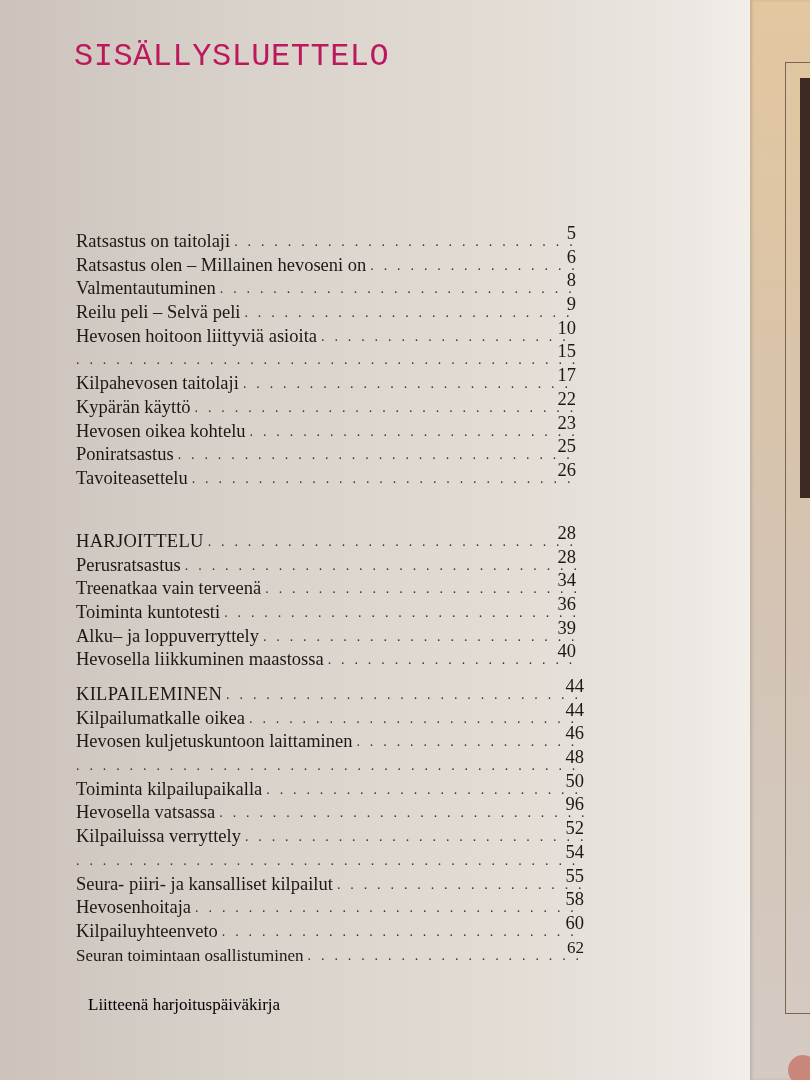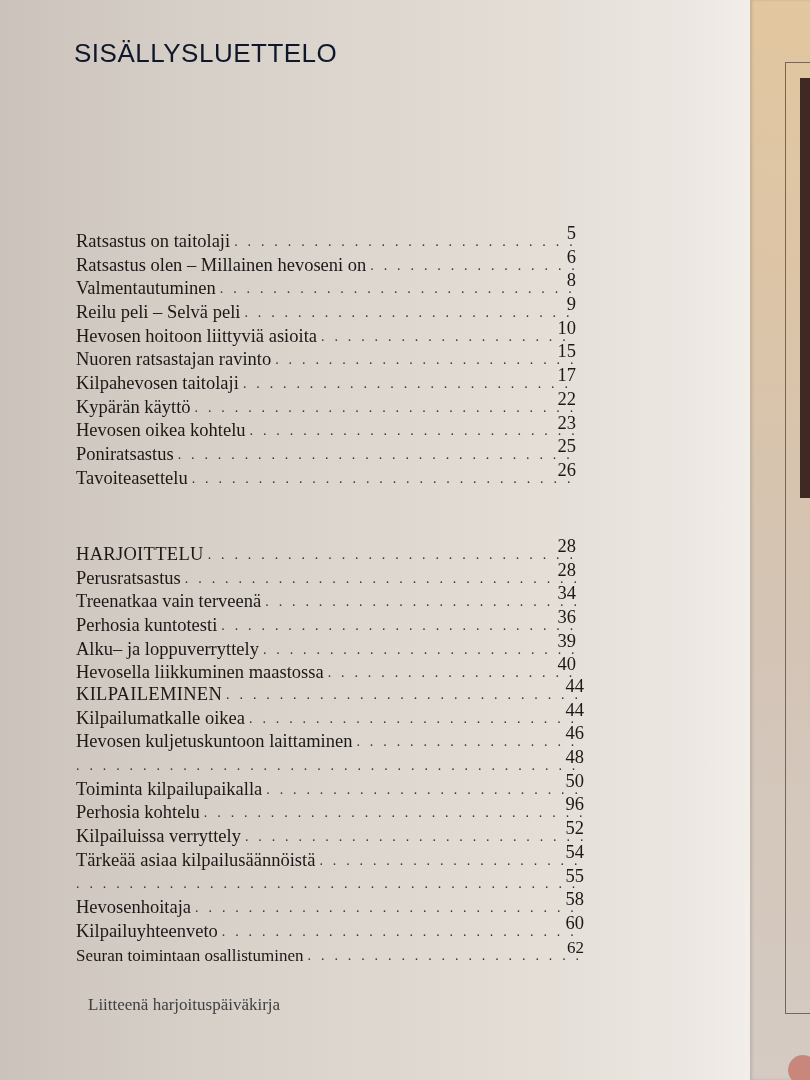--- a/index.html
+++ b/index.html
@@ -30,8 +30,8 @@
     }
     .title {
       position: absolute; left: 74px; top: 38px;
-      font-family: Liberation Sans, sans-serif; font-size: 26px; letter-spacing: 0.5px;
-      color: #0f172a;
+      font-family: Liberation Mono, monospace; font-size: 32px; letter-spacing: 0.5px;
+      color: #be185d;
     }
     .toc {
       position: absolute; left: 76px; width: 500px;

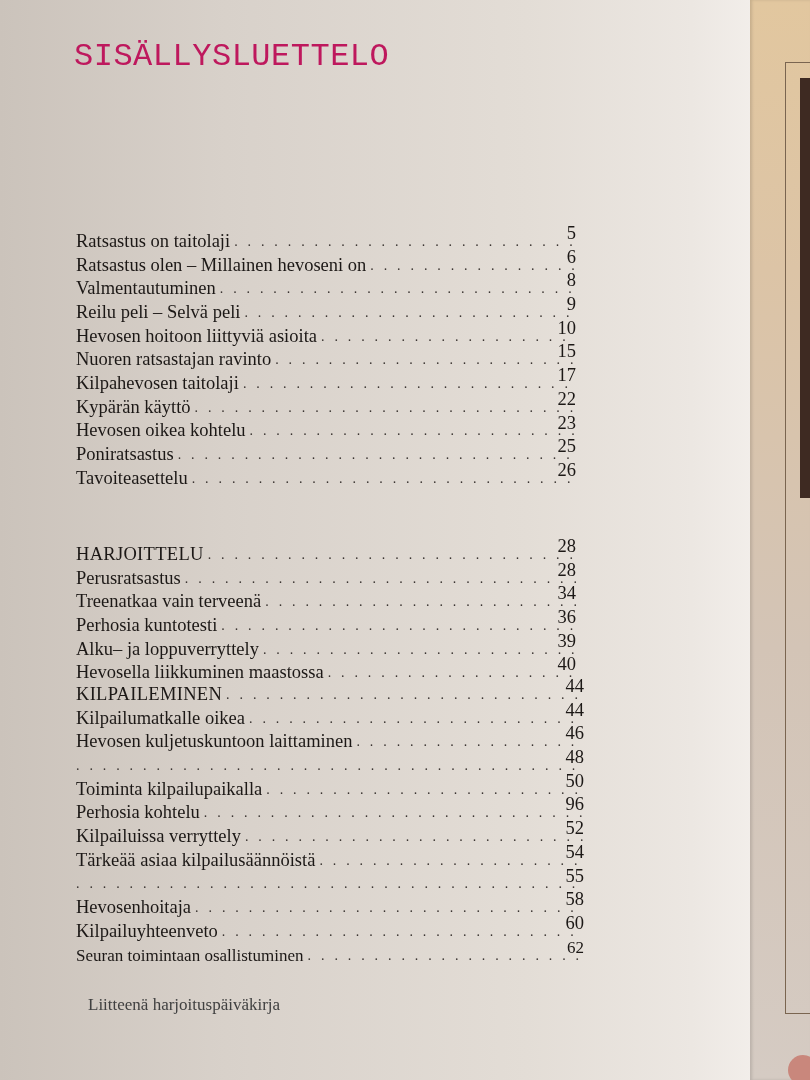--- a/index.html
+++ b/index.html
@@ -39,7 +39,7 @@
     }
     .row {
       position: relative; height: 23.7px; line-height: 23.7px;
-      display: flex; align-items: flex-end;
+      display: flex; align-items: flex-start;
     }
     .label { white-space: nowrap; padding-right: 4px; }
     .dots {

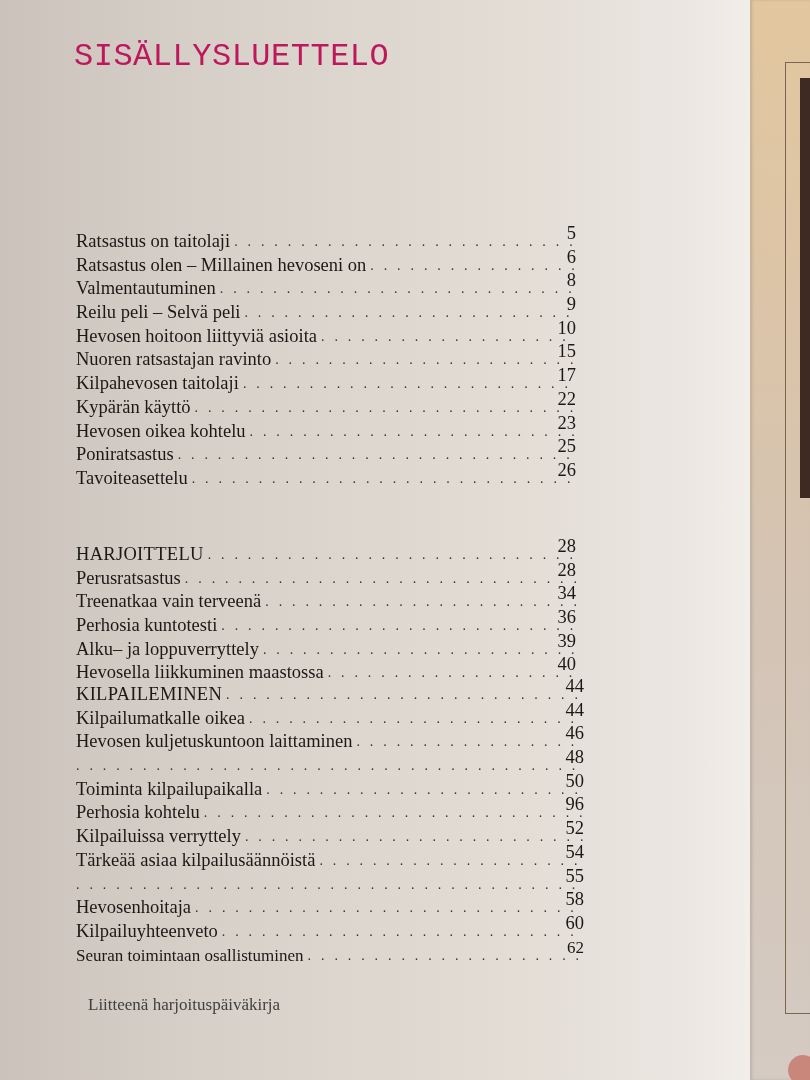--- a/index.html
+++ b/index.html
@@ -94,7 +94,6 @@
       <span class="page-num">10</span>
     </div>
   <div class="row">
-      <span class="label">Nuoren ratsastajan ravinto</span>
       <span class="dots">. . . . . . . . . . . . . . . . . . . . . . . . . . . . . . . . . . . . . . . . . . . . . . . . . . . .</span>
       <span class="page-num">15</span>
     </div>

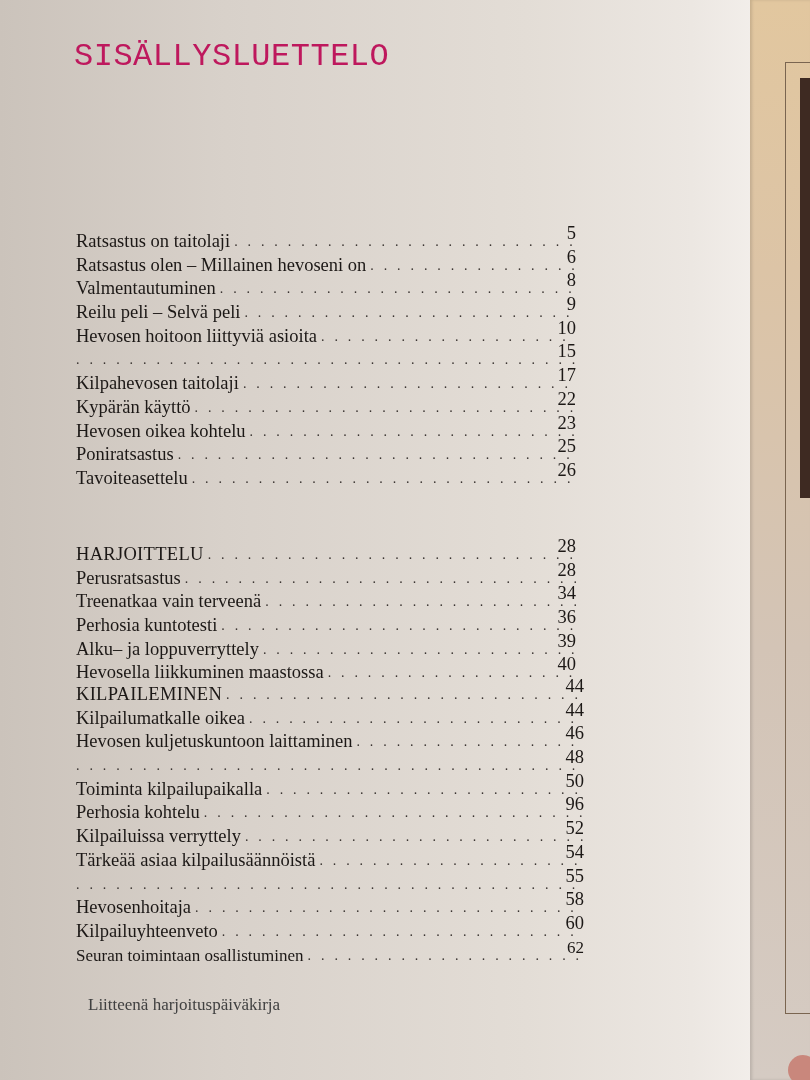--- a/index.html
+++ b/index.html
@@ -124,7 +124,7 @@
     </div>
 </div>
 
-<div class="toc" style="top:543px;">
+<div class="toc" style="top:530px;">
   <div class="row heading">
       <span class="label">HARJOITTELU</span>
       <span class="dots">. . . . . . . . . . . . . . . . . . . . . . . . . . . . . . . . . . . . . . . . . . . . . . . . . . . .</span>

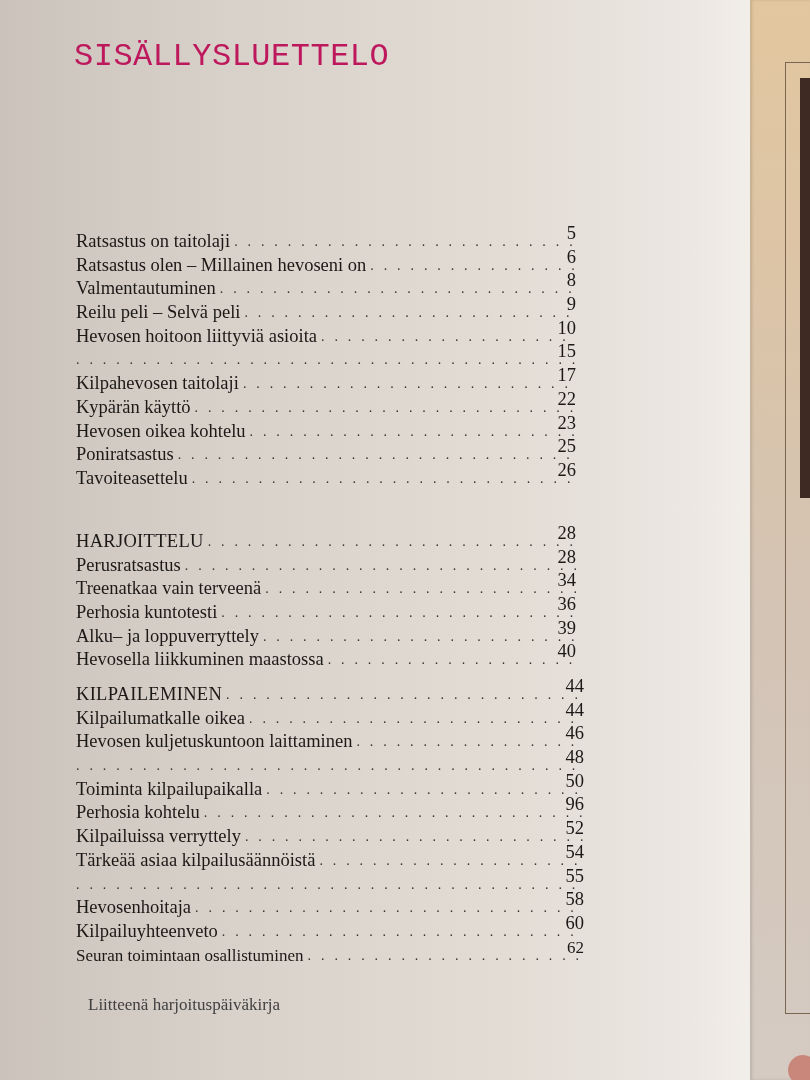--- a/index.html
+++ b/index.html
@@ -141,7 +141,7 @@
       <span class="page-num">34</span>
     </div>
   <div class="row">
-      <span class="label">Perhosia kuntotesti</span>
+      <span class="label">Toiminta kuntotesti</span>
       <span class="dots">. . . . . . . . . . . . . . . . . . . . . . . . . . . . . . . . . . . . . . . . . . . . . . . . . . . .</span>
       <span class="page-num">36</span>
     </div>

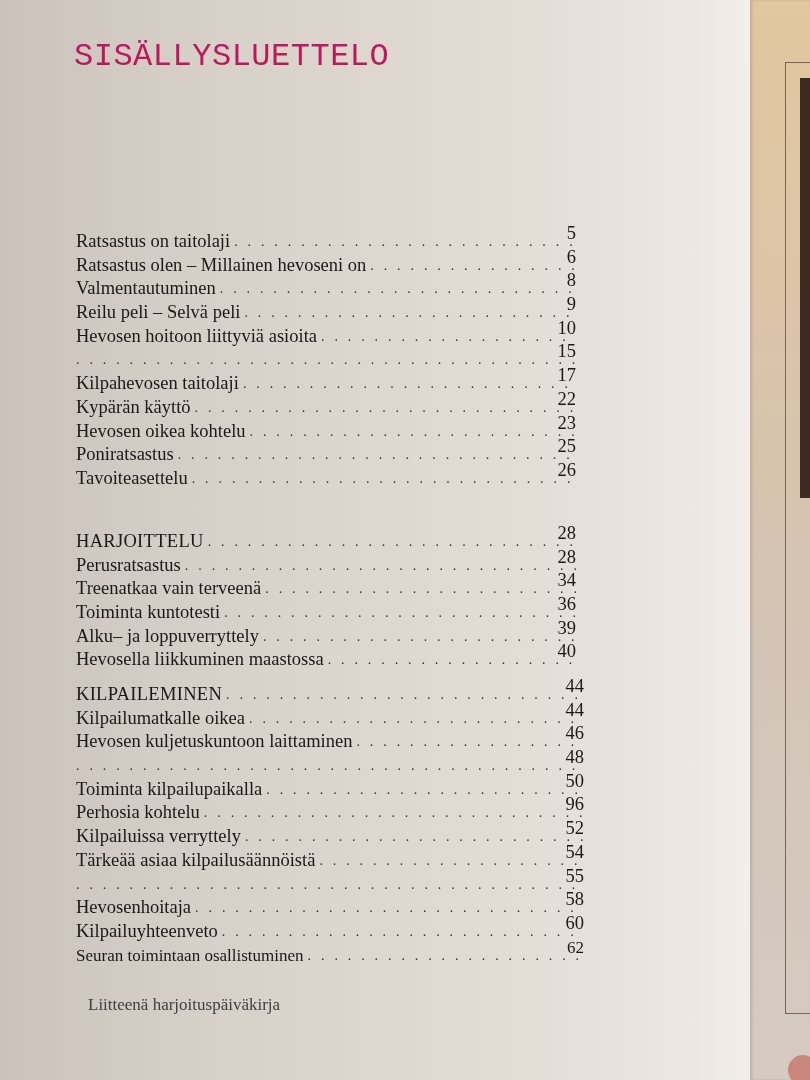--- a/index.html
+++ b/index.html
@@ -183,7 +183,7 @@
       <span class="page-num">50</span>
     </div>
   <div class="row">
-      <span class="label">Perhosia kohtelu</span>
+      <span class="label">Hevosella vatsassa</span>
       <span class="dots">. . . . . . . . . . . . . . . . . . . . . . . . . . . . . . . . . . . . . . . . . . . . . . . . . . . .</span>
       <span class="page-num">96</span>
     </div>

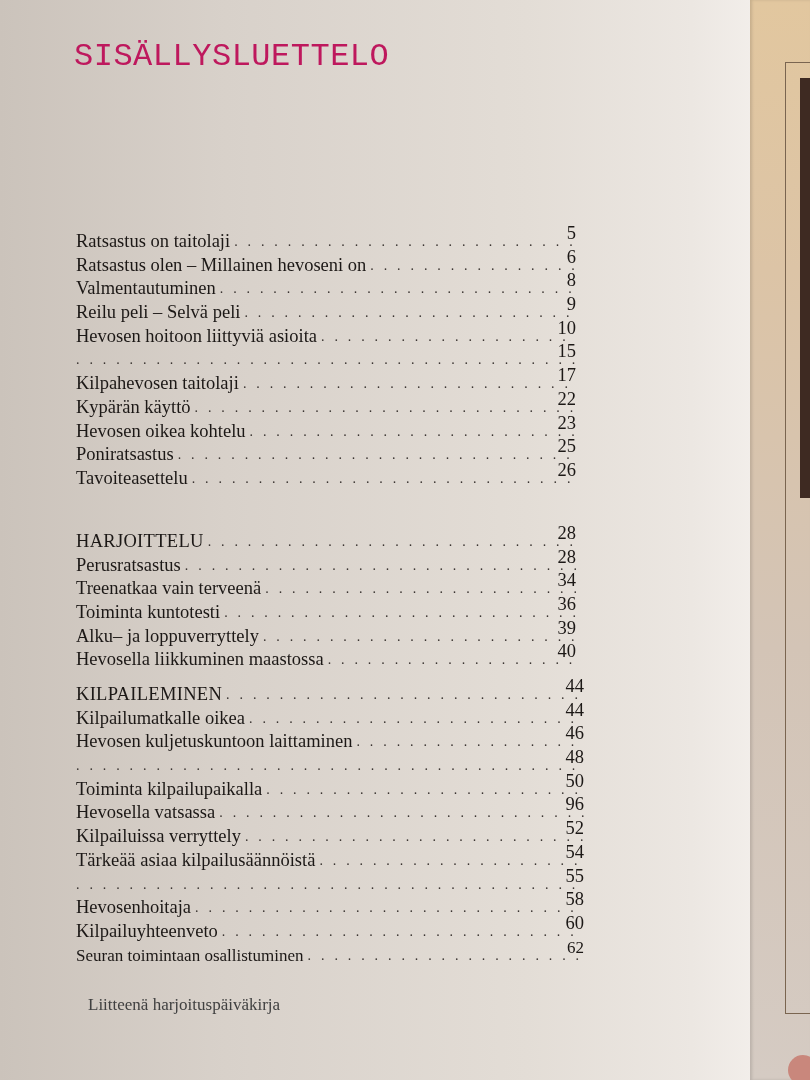--- a/index.html
+++ b/index.html
@@ -193,7 +193,6 @@
       <span class="page-num">52</span>
     </div>
   <div class="row">
-      <span class="label">Tärkeää asiaa kilpailusäännöistä</span>
       <span class="dots">. . . . . . . . . . . . . . . . . . . . . . . . . . . . . . . . . . . . . . . . . . . . . . . . . . . .</span>
       <span class="page-num">54</span>
     </div>

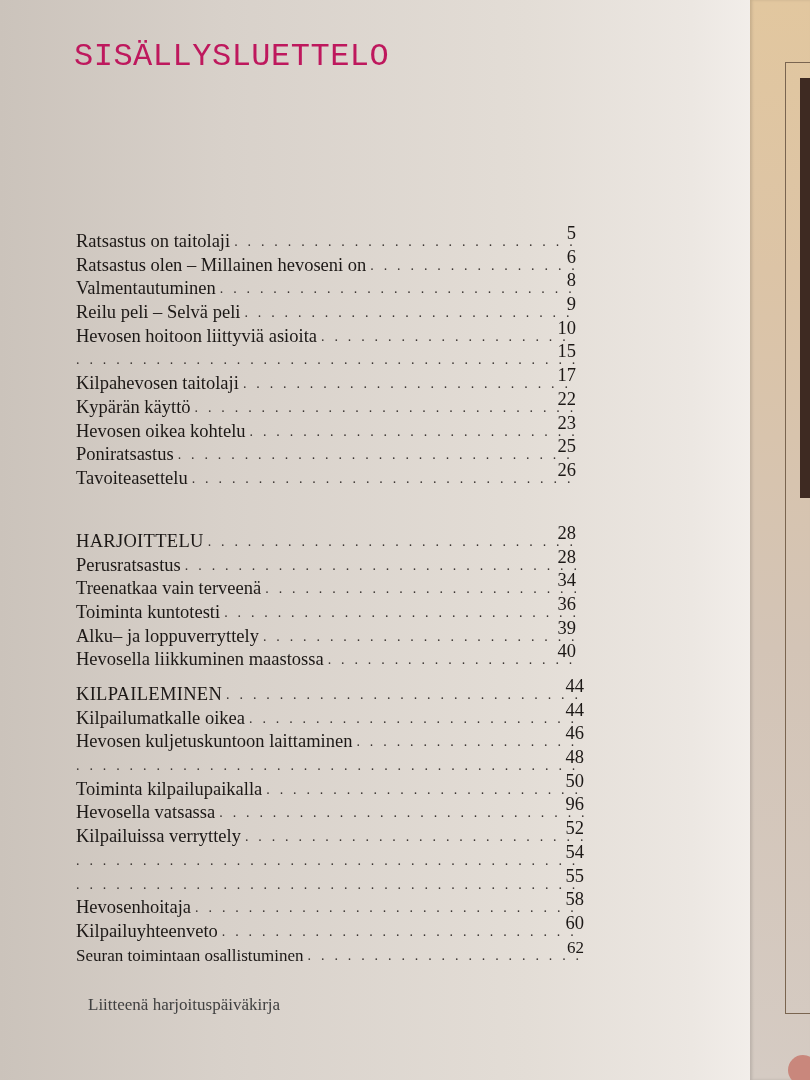--- a/index.html
+++ b/index.html
@@ -197,6 +197,7 @@
       <span class="page-num">54</span>
     </div>
   <div class="row">
+      <span class="label">Seura- piiri- ja kansalliset kilpailut</span>
       <span class="dots">. . . . . . . . . . . . . . . . . . . . . . . . . . . . . . . . . . . . . . . . . . . . . . . . . . . .</span>
       <span class="page-num">55</span>
     </div>

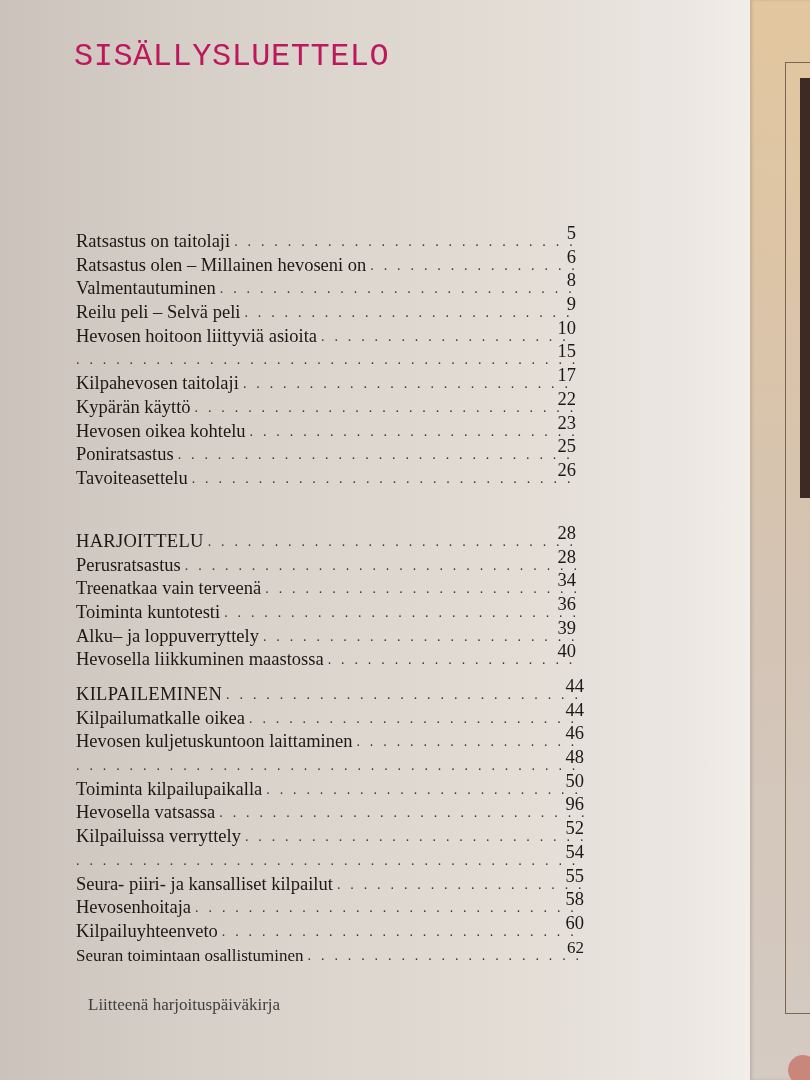--- a/index.html
+++ b/index.html
@@ -53,7 +53,7 @@
     .row.small { font-size: 17px; }
     .appendix {
       position: absolute; left: 88px; top: 995px;
-      font-family: "Liberation Serif", serif; font-size: 17px; color: #404040;
+      font-family: "Liberation Serif", serif; font-size: 17px; color: #000000;
     }
   </style>
 </head>

